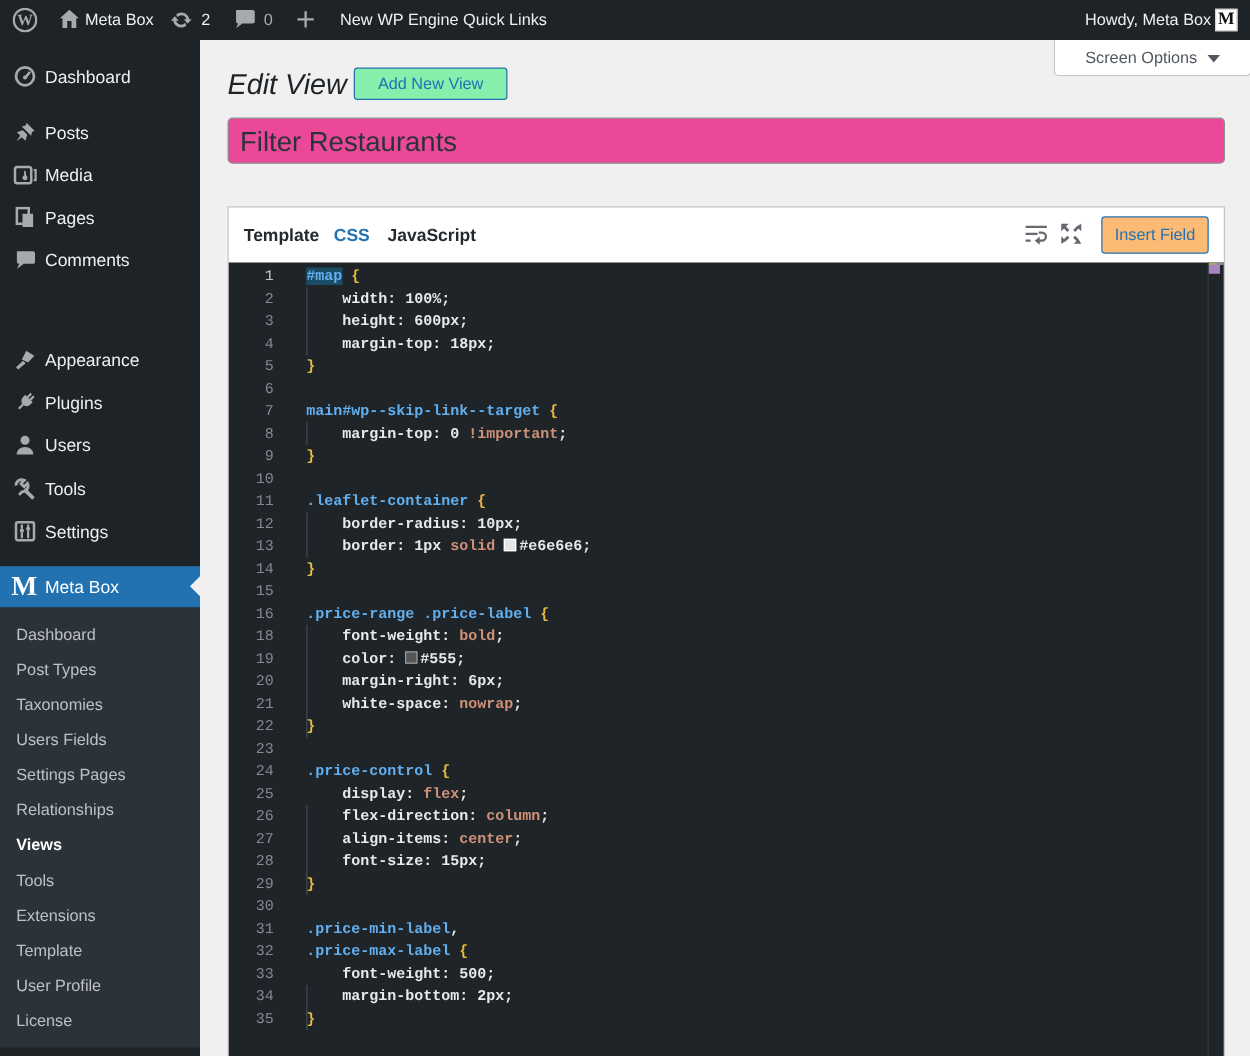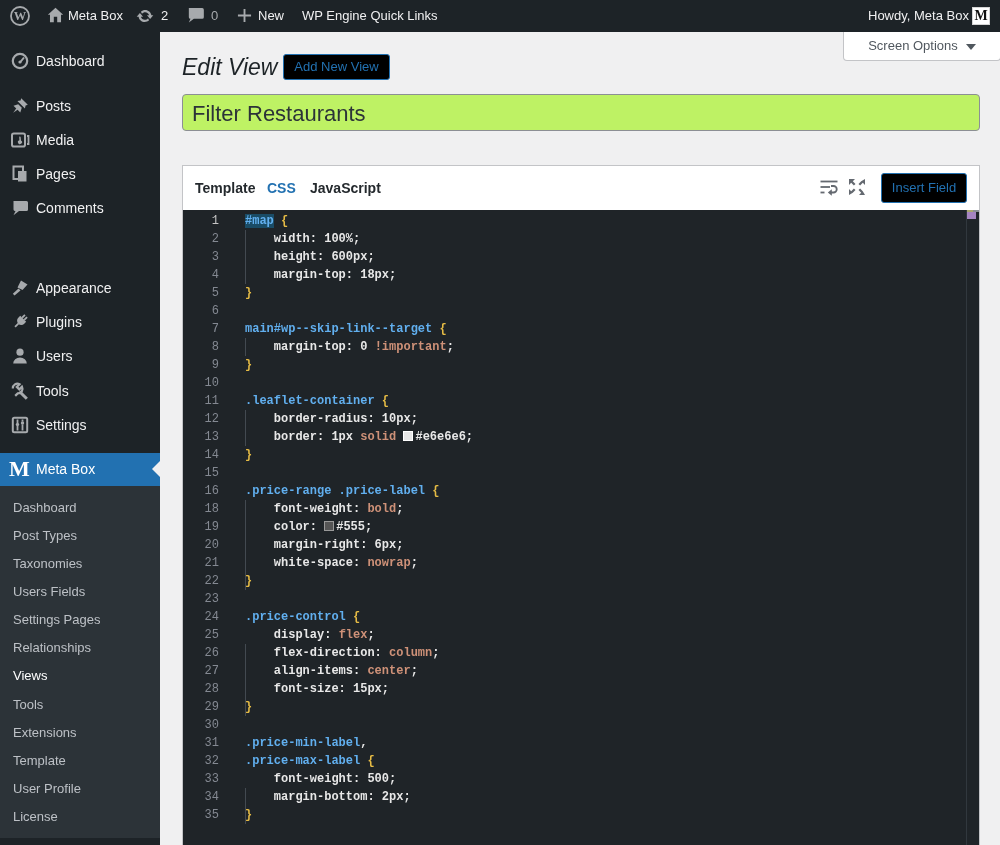--- a/index.html
+++ b/index.html
@@ -70,7 +70,7 @@
   <svg class="abicon" style="left:237px;top:8px" width="15" height="15" viewBox="0 0 16 16">
       <path d="M7 1 H9 V7 H15 V9 H9 V15 H7 V9 H1 V7 H7 Z" fill="#a7aaad"></path>
     </svg>
-  <div class="abitem" style="left:258px">New</div>
+  <div class="abitem" style="left:272px">New</div>
   <div class="abitem" style="left:302px">WP Engine Quick Links</div>
   <div class="abitem" style="left:868px">Howdy, Meta Box</div>
   <div style="position:absolute;left:972px;top:7px;width:18px;height:18px;background:#fff;border:1px solid #d5d5d5;text-align:center;line-height:16px;font-family:'Liberation Serif',serif;font-weight:bold;font-size:14px;color:#111;">M</div>

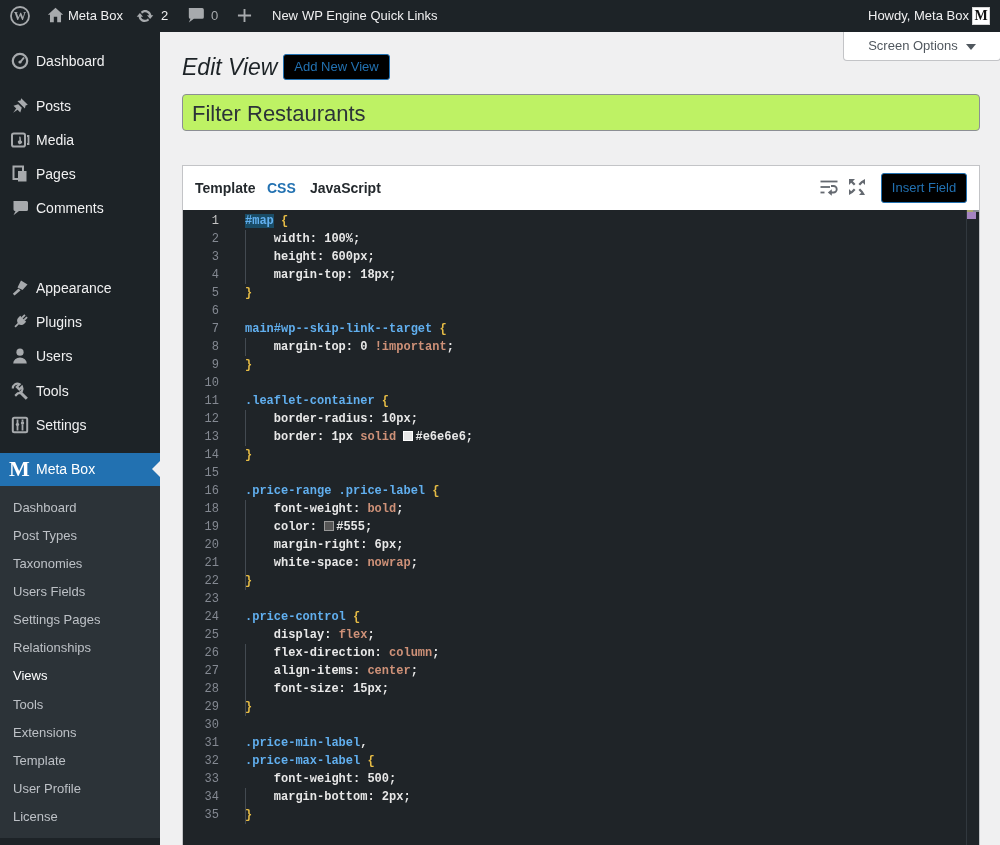--- a/index.html
+++ b/index.html
@@ -22,7 +22,7 @@
 #screenopt { position:absolute; left:683px; top:0; width:158px; height:29px; background:#fff; border:1px solid #c3c4c7; border-top:none; border-radius:0 0 4px 4px; color:#50575e; font-size:13px; line-height:28px; text-align:center; }
 #screenopt .tri { display:inline-block; width:0; height:0; border-left:5px solid transparent; border-right:5px solid transparent; border-top:6px solid #50575e; margin-left:8px; vertical-align:middle; }
 h1 { position:absolute; left:22px; top:21px; font-size:23px; font-weight:400; color:#1d2327; line-height:29px;font-style:italic; }
-#addnew { position:absolute; left:123px; top:22px; width:107px; height:26px; background:#000000; border:1px solid #2271b1; border-radius:3px; color:#2271b1; font-size:13px; line-height:24px; text-align:center; }
+#addnew { position:absolute; left:123px; top:22px; width:123px; height:26px; background:#86efac; border:1px solid #2271b1; border-radius:3px; color:#2271b1; font-size:13px; line-height:24px; text-align:center; }
 #titlebox { position:absolute; left:22px; top:62px; width:798px; height:37px; background:#bef264; border:1px solid #8c8f94; border-radius:4px; }
 #titlebox span { position:absolute; left:9px; top:6px; font-size:22px; color:#2c3338; }
 #panel { position:absolute; left:22px; top:133px; width:798px; height:680px; background:#fff; border:1px solid #c3c4c7; }

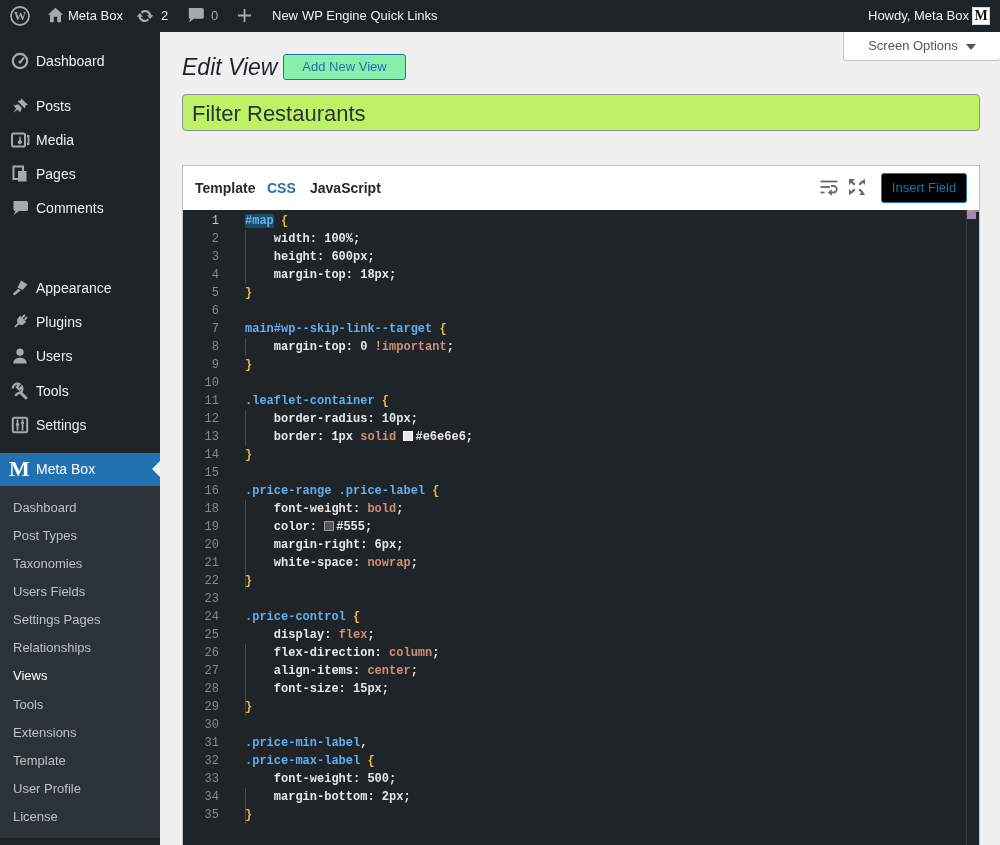--- a/index.html
+++ b/index.html
@@ -23,7 +23,7 @@
 #screenopt .tri { display:inline-block; width:0; height:0; border-left:5px solid transparent; border-right:5px solid transparent; border-top:6px solid #50575e; margin-left:8px; vertical-align:middle; }
 h1 { position:absolute; left:22px; top:21px; font-size:23px; font-weight:400; color:#1d2327; line-height:29px;font-style:italic; }
 #addnew { position:absolute; left:123px; top:22px; width:123px; height:26px; background:#86efac; border:1px solid #2271b1; border-radius:3px; color:#2271b1; font-size:13px; line-height:24px; text-align:center; }
-#titlebox { position:absolute; left:22px; top:62px; width:798px; height:37px; background:#bef264; border:1px solid #8c8f94; border-radius:4px; }
+#titlebox { position:absolute; left:22px; top:62px; width:798px; height:37px; background:#ec4899; border:1px solid #8c8f94; border-radius:4px; }
 #titlebox span { position:absolute; left:9px; top:6px; font-size:22px; color:#2c3338; }
 #panel { position:absolute; left:22px; top:133px; width:798px; height:680px; background:#fff; border:1px solid #c3c4c7; }
 .tab { position:absolute; top:14px; font-size:14px; font-weight:600; color:#24292d; }

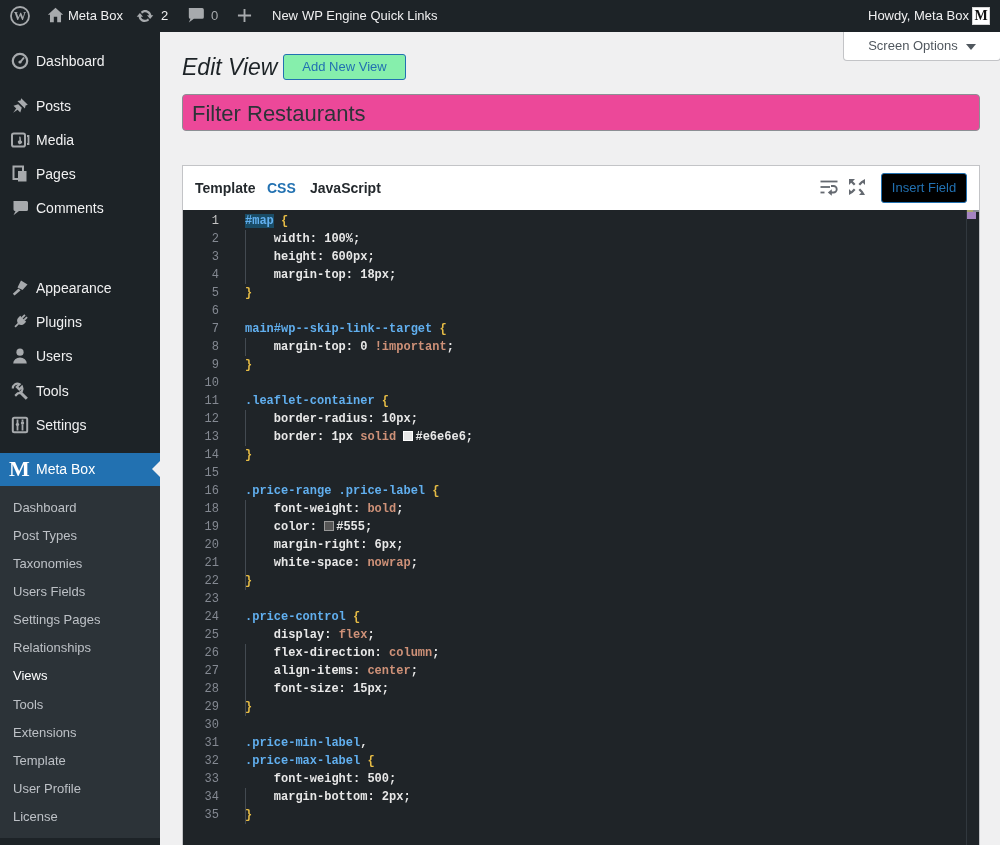--- a/index.html
+++ b/index.html
@@ -28,7 +28,7 @@
 #panel { position:absolute; left:22px; top:133px; width:798px; height:680px; background:#fff; border:1px solid #c3c4c7; }
 .tab { position:absolute; top:14px; font-size:14px; font-weight:600; color:#24292d; }
 .tab.active { color:#2271b1; }
-#insertbtn { position:absolute; left:698px; top:7px; width:86px; height:30px; background:#000000; border:1px solid #2271b1; border-radius:3px; color:#2271b1; font-size:13px; line-height:28px; text-align:center; }
+#insertbtn { position:absolute; left:698px; top:7px; width:86px; height:30px; background:#fdba74; border:1px solid #2271b1; border-radius:3px; color:#2271b1; font-size:13px; line-height:28px; text-align:center; }
 #editor { position:absolute; left:0px; top:44px; width:796px; height:635px; background:#1f2428; overflow:hidden; }
 #code { position:absolute; left:0; top:2px; font-family:"Liberation Mono", monospace; font-size:12px; line-height:18px; font-weight:bold; color:#e8e8e8; }
 .ct { white-space:pre; }

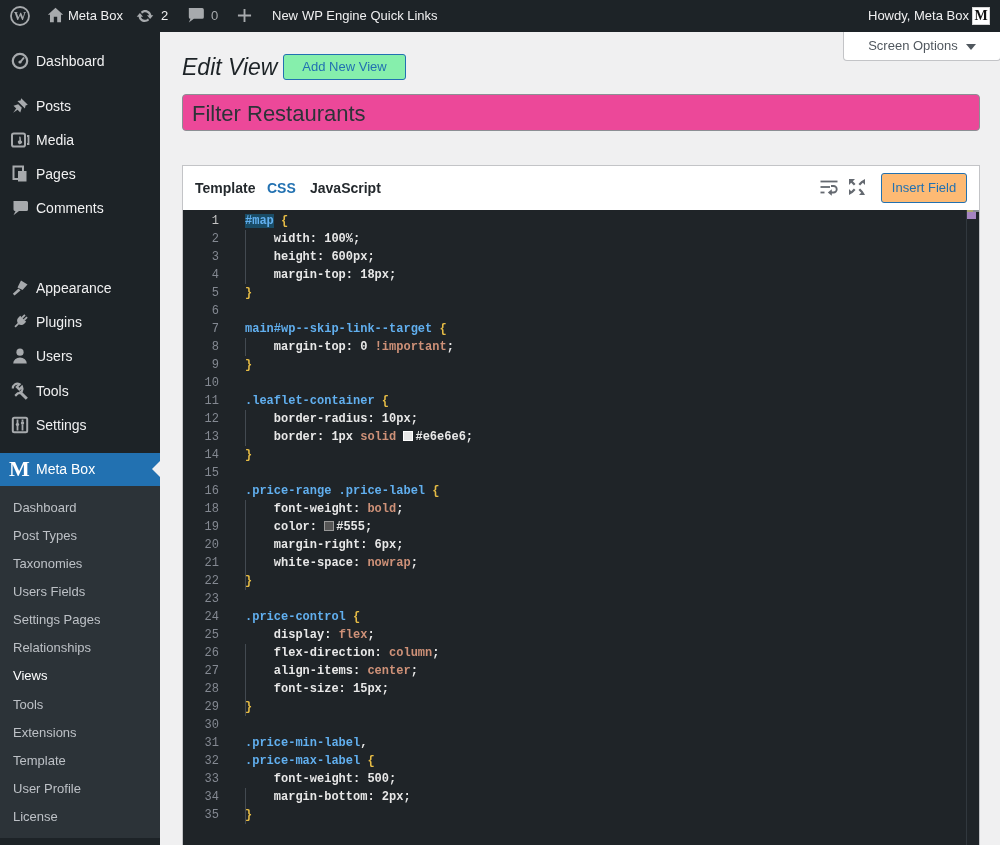--- a/index.html
+++ b/index.html
@@ -17,7 +17,7 @@
 #mb-item .arrow { position:absolute; right:0; top:8px; width:0; height:0; border-top:8px solid transparent; border-bottom:8px solid transparent; border-right:8px solid #f0f0f1; }
 #submenu { position:absolute; left:0; top:454px; width:160px; height:352px; background:#2c3338; }
 .smi { position:absolute; left:13px; height:28px; line-height:28px; color:#bdc1c6; font-size:13px; white-space:nowrap; }
-.smi.cur { color:#fff; font-weight:normal; }
+.smi.cur { color:#fff; font-weight:bold; }
 #content { position:absolute; left:160px; top:32px; width:840px; height:813px; }
 #screenopt { position:absolute; left:683px; top:0; width:158px; height:29px; background:#fff; border:1px solid #c3c4c7; border-top:none; border-radius:0 0 4px 4px; color:#50575e; font-size:13px; line-height:28px; text-align:center; }
 #screenopt .tri { display:inline-block; width:0; height:0; border-left:5px solid transparent; border-right:5px solid transparent; border-top:6px solid #50575e; margin-left:8px; vertical-align:middle; }

